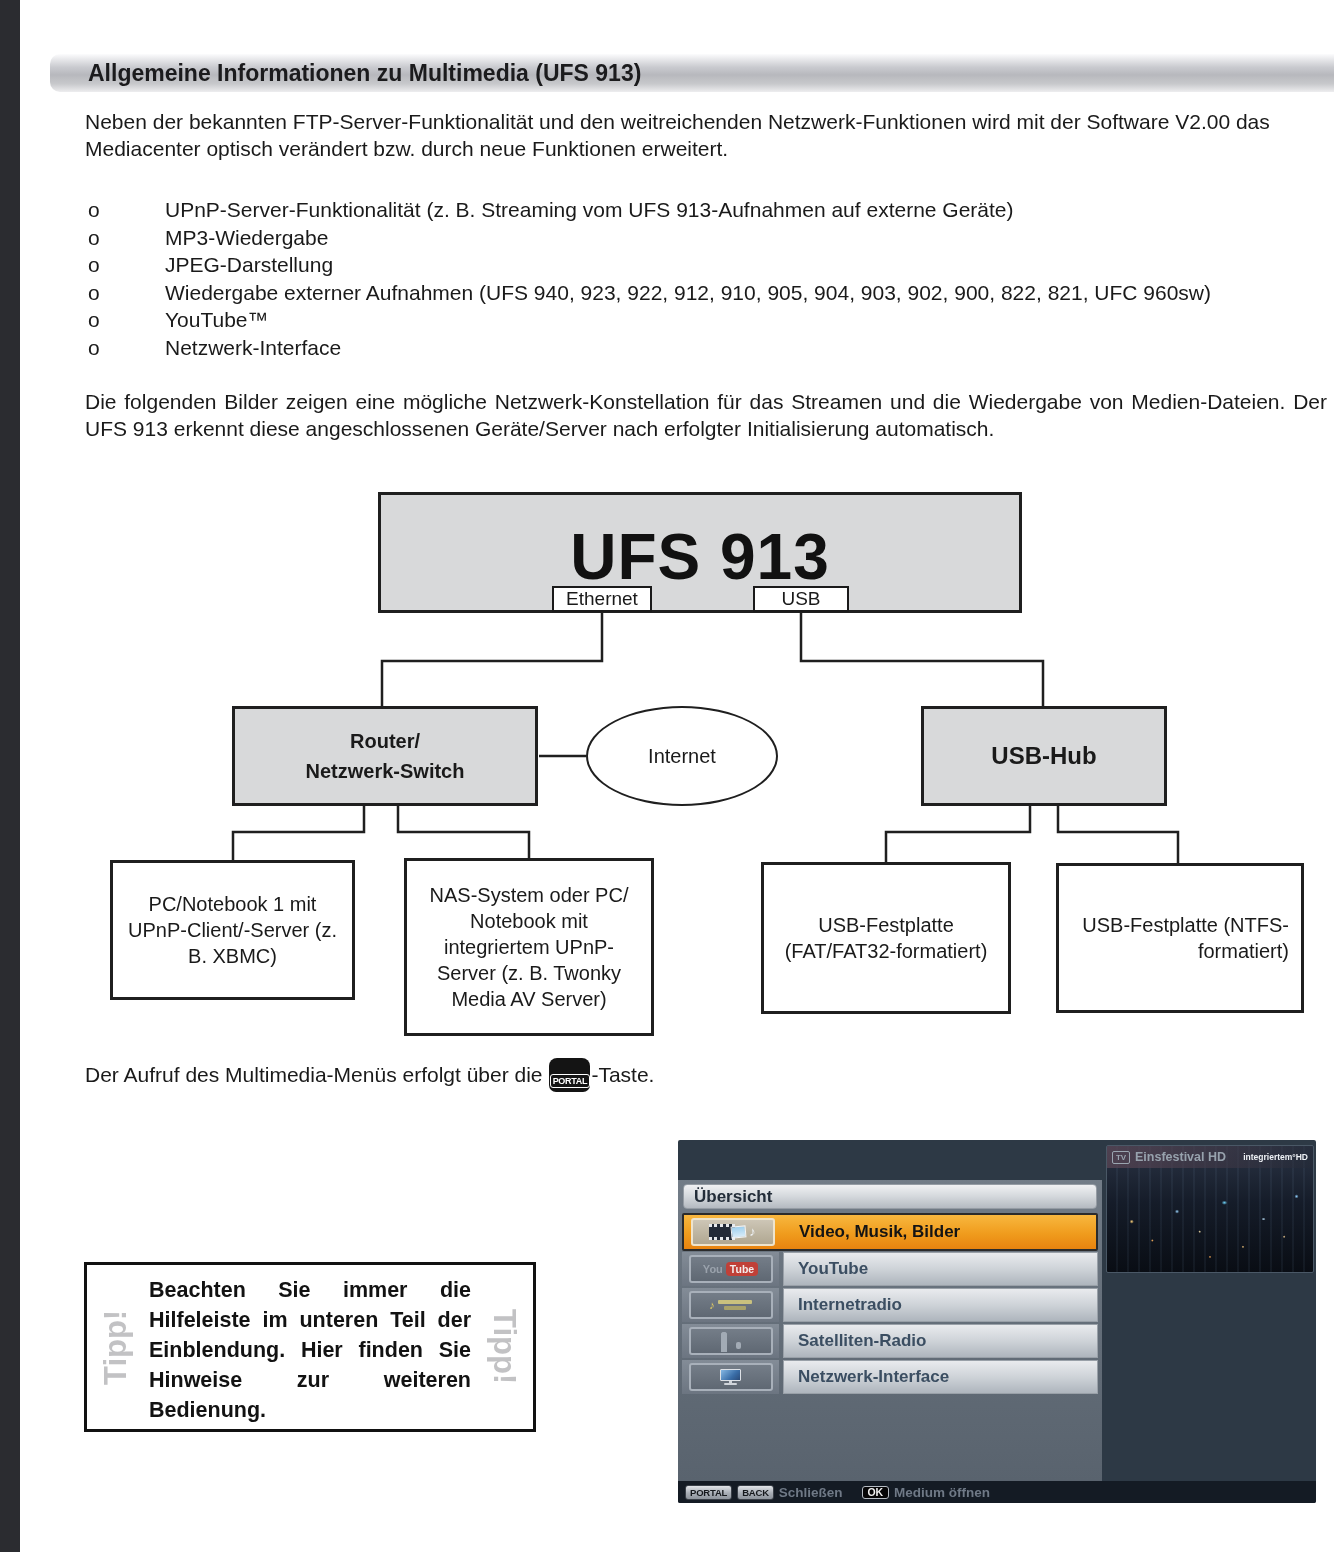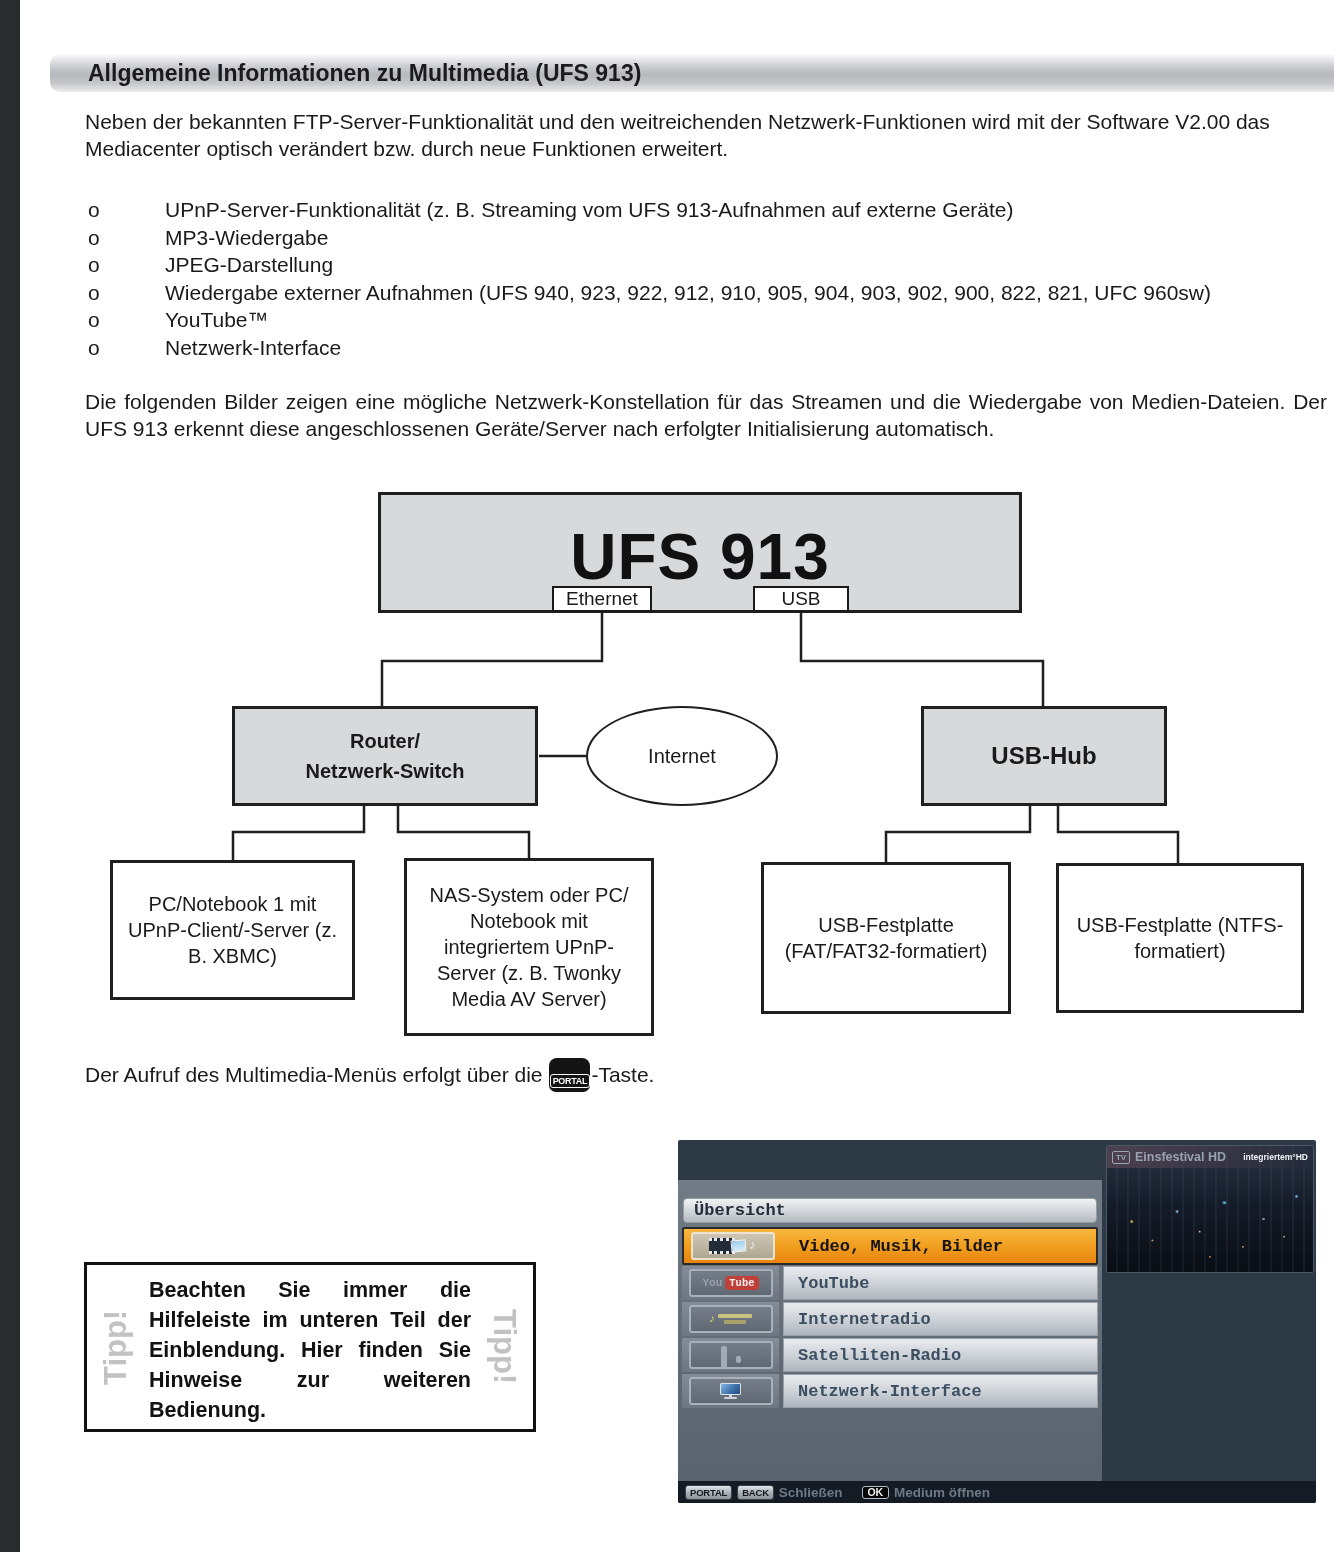--- a/index.html
+++ b/index.html
@@ -42,7 +42,7 @@
   #pc-box { left:110px; top:370px; width:245px; height:140px; padding:0 14px; }
   #nas-box { left:404px; top:368px; width:250px; height:178px; padding:0 10px; }
   #fat-box { left:761px; top:372px; width:250px; height:152px; padding:0 12px; }
-  #ntfs-box { left:1056px; top:373px; width:248px; height:150px; padding:0 12px; }
+  #ntfs-box { left:1056px; top:373px; width:248px; height:150px; padding:0 12px;text-align:right; }
 
   
   #portal-sentence { position:absolute; left:85px; top:1058px; font-size:21px; display:flex; align-items:center; }

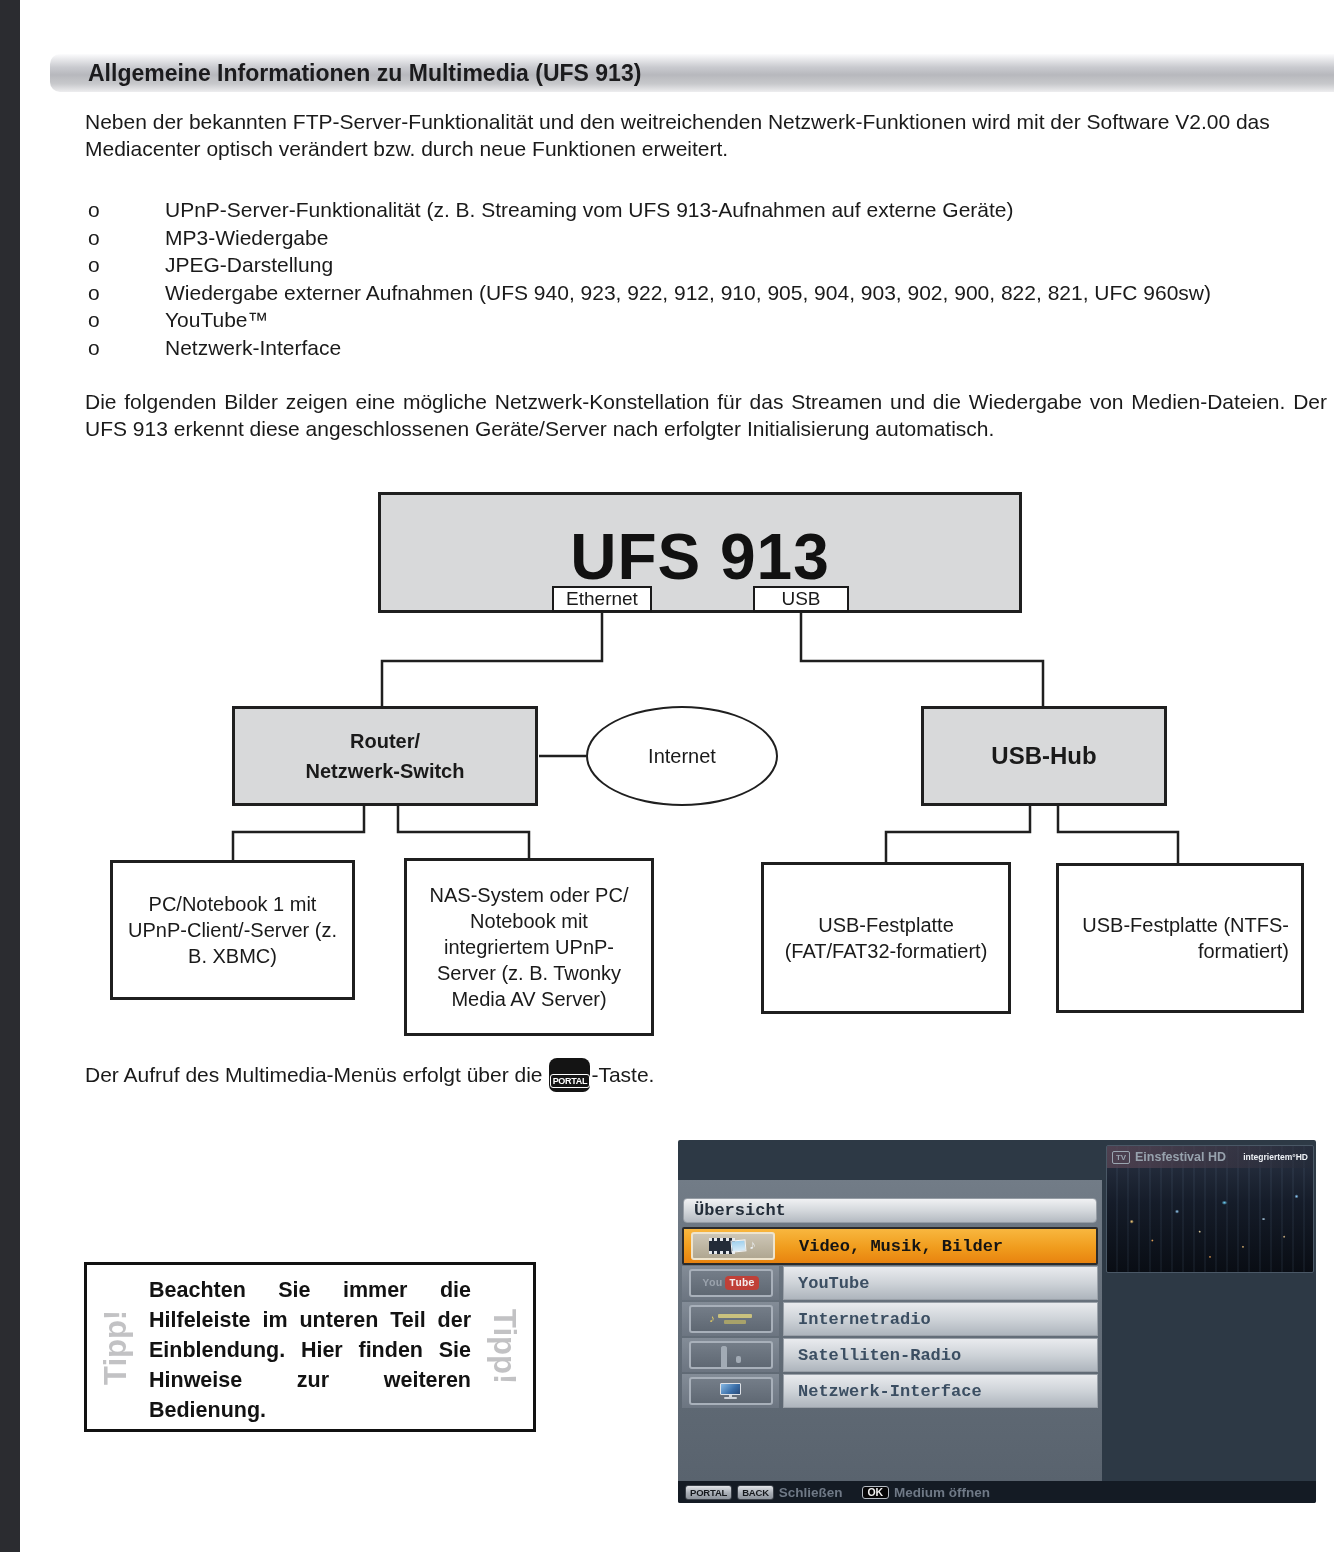--- a/index.html
+++ b/index.html
@@ -98,7 +98,7 @@
 
   
   .p-menu-panel { position:absolute; left:0; top:40px; width:424px; height:301px;
-    background:linear-gradient(180deg,#727c87 0%,#626c77 55%,#59636e 100%); padding:17px 4px;font-family:Liberation Mono, monospace; }
+    background:linear-gradient(180deg,#727c87 0%,#626c77 55%,#59636e 100%); padding:3px 4px; }
   .p-section { height:25px; margin:1px 1px 5px 1px;
     background:linear-gradient(180deg,#f0f1f3 0%,#d4d8dc 50%,#b4bac1 100%);
     border:1px solid #959ca4; border-radius:4px;

